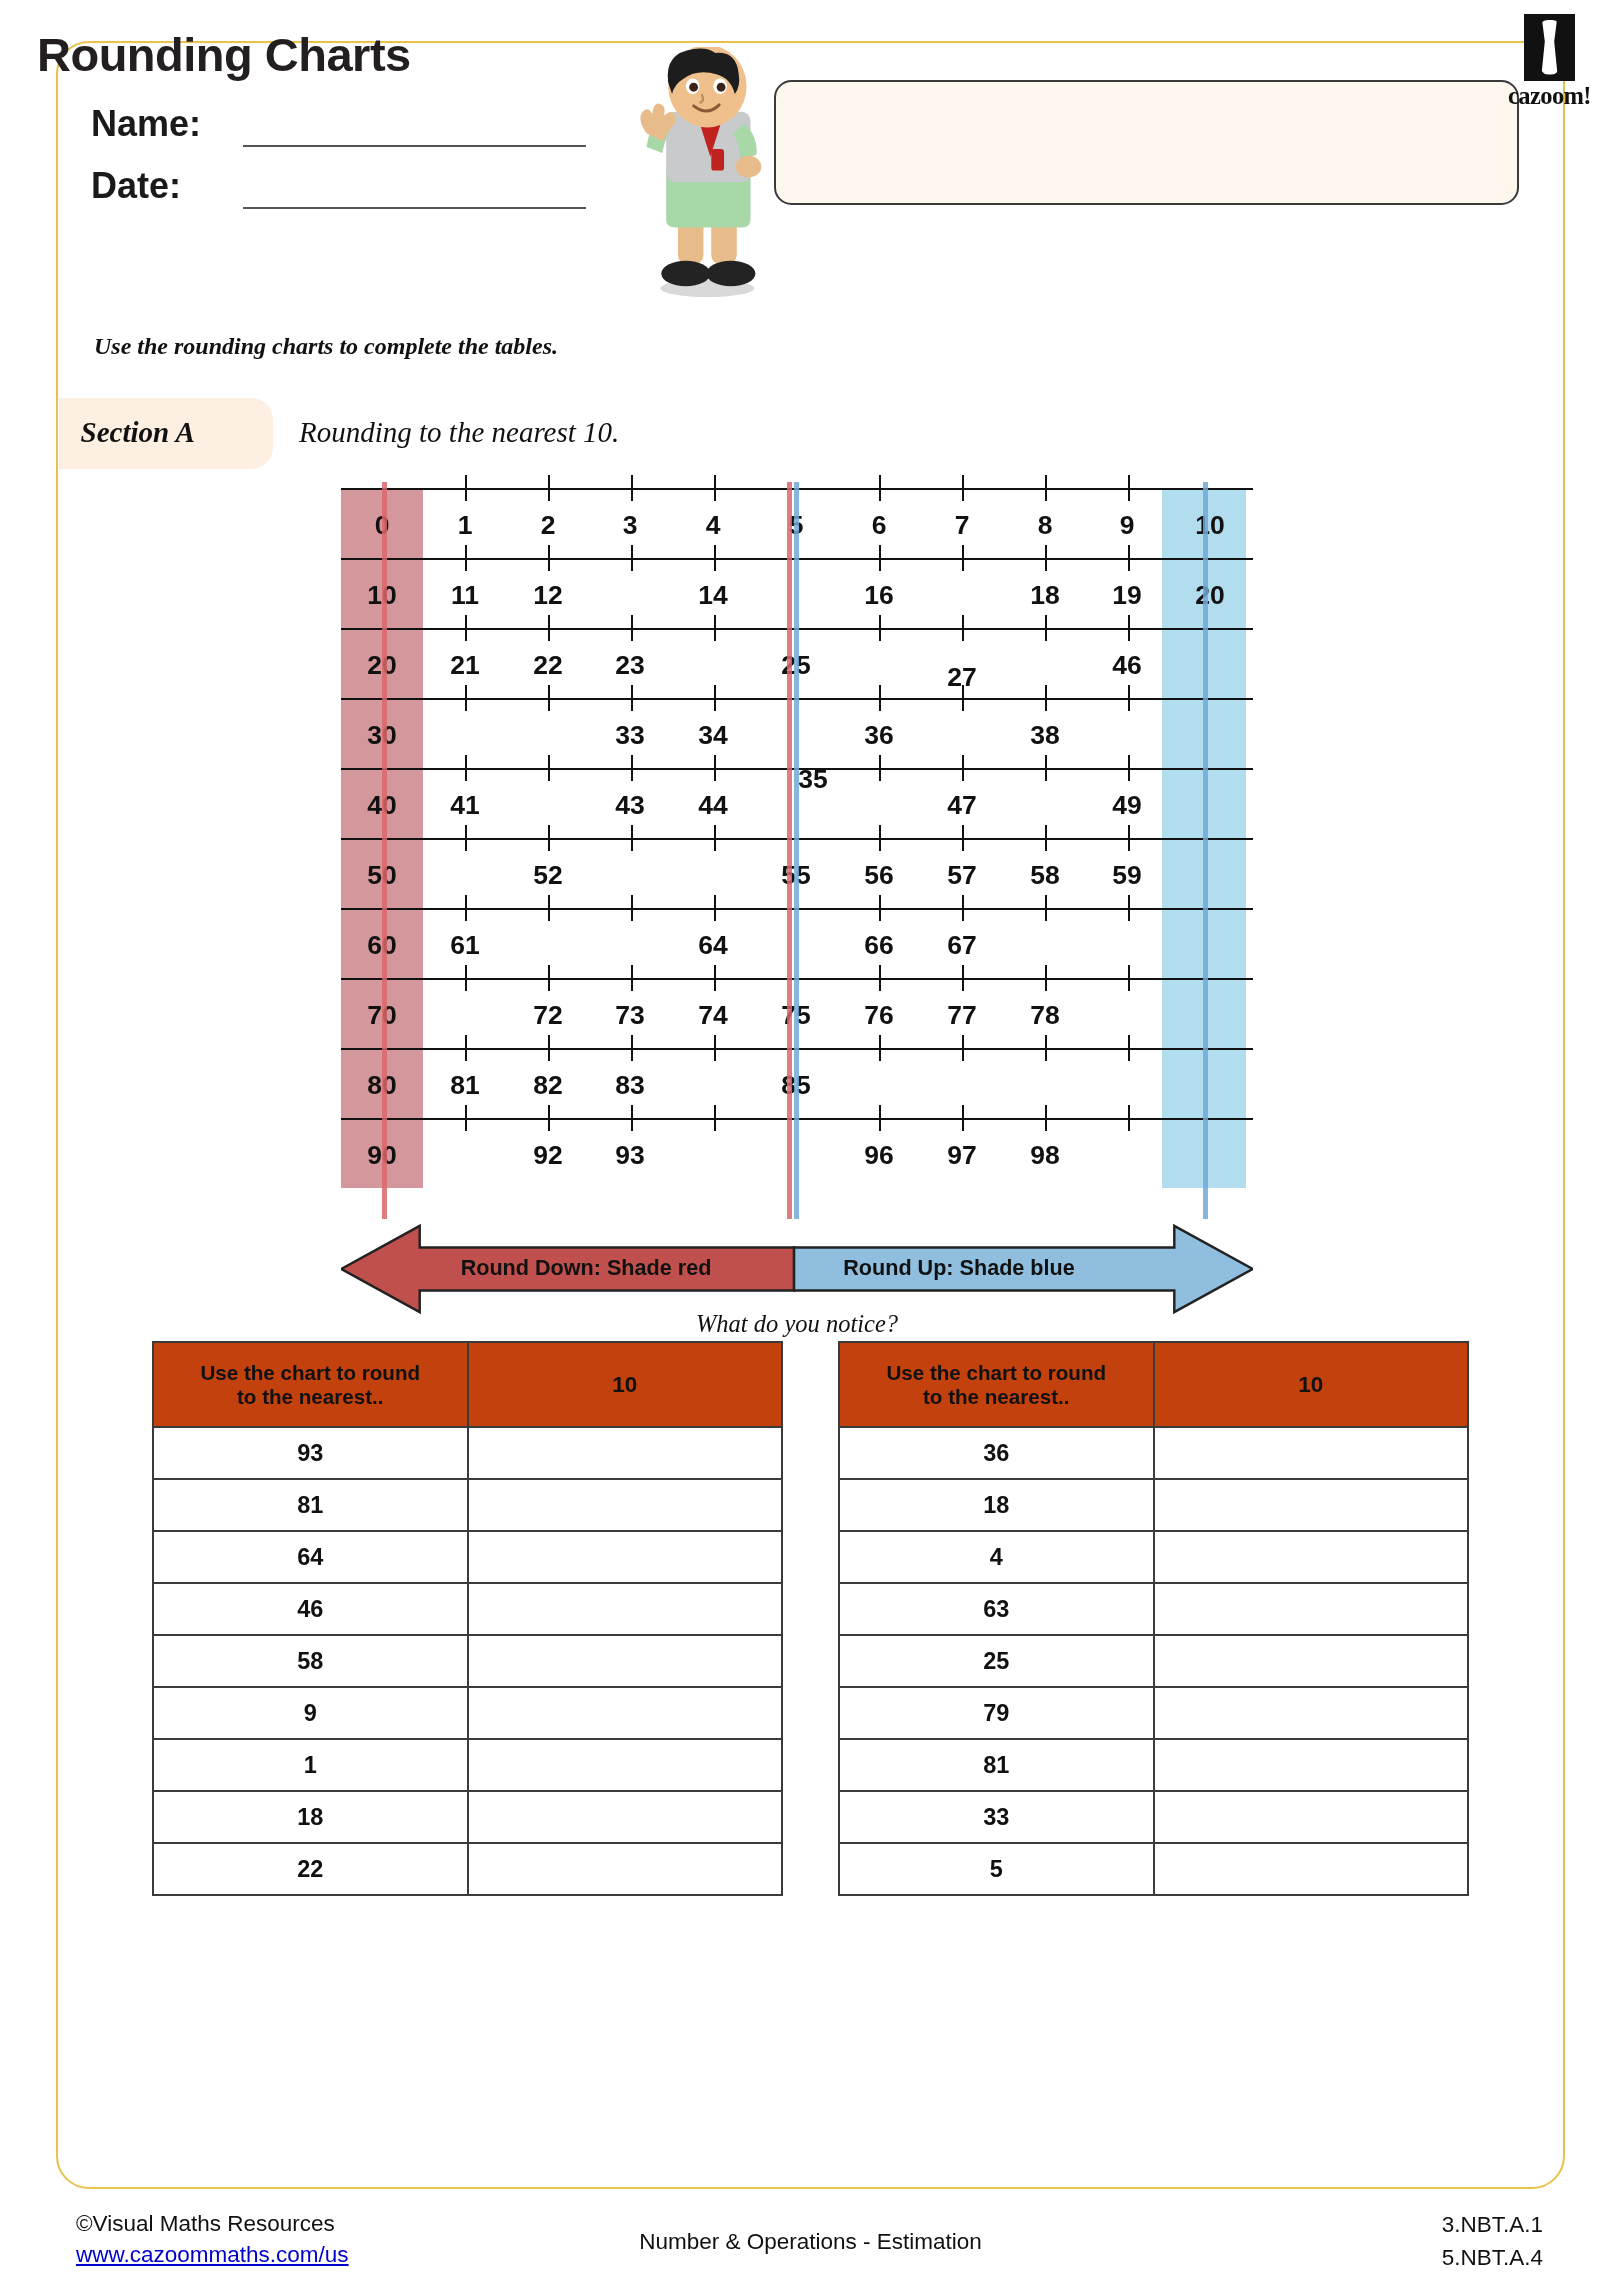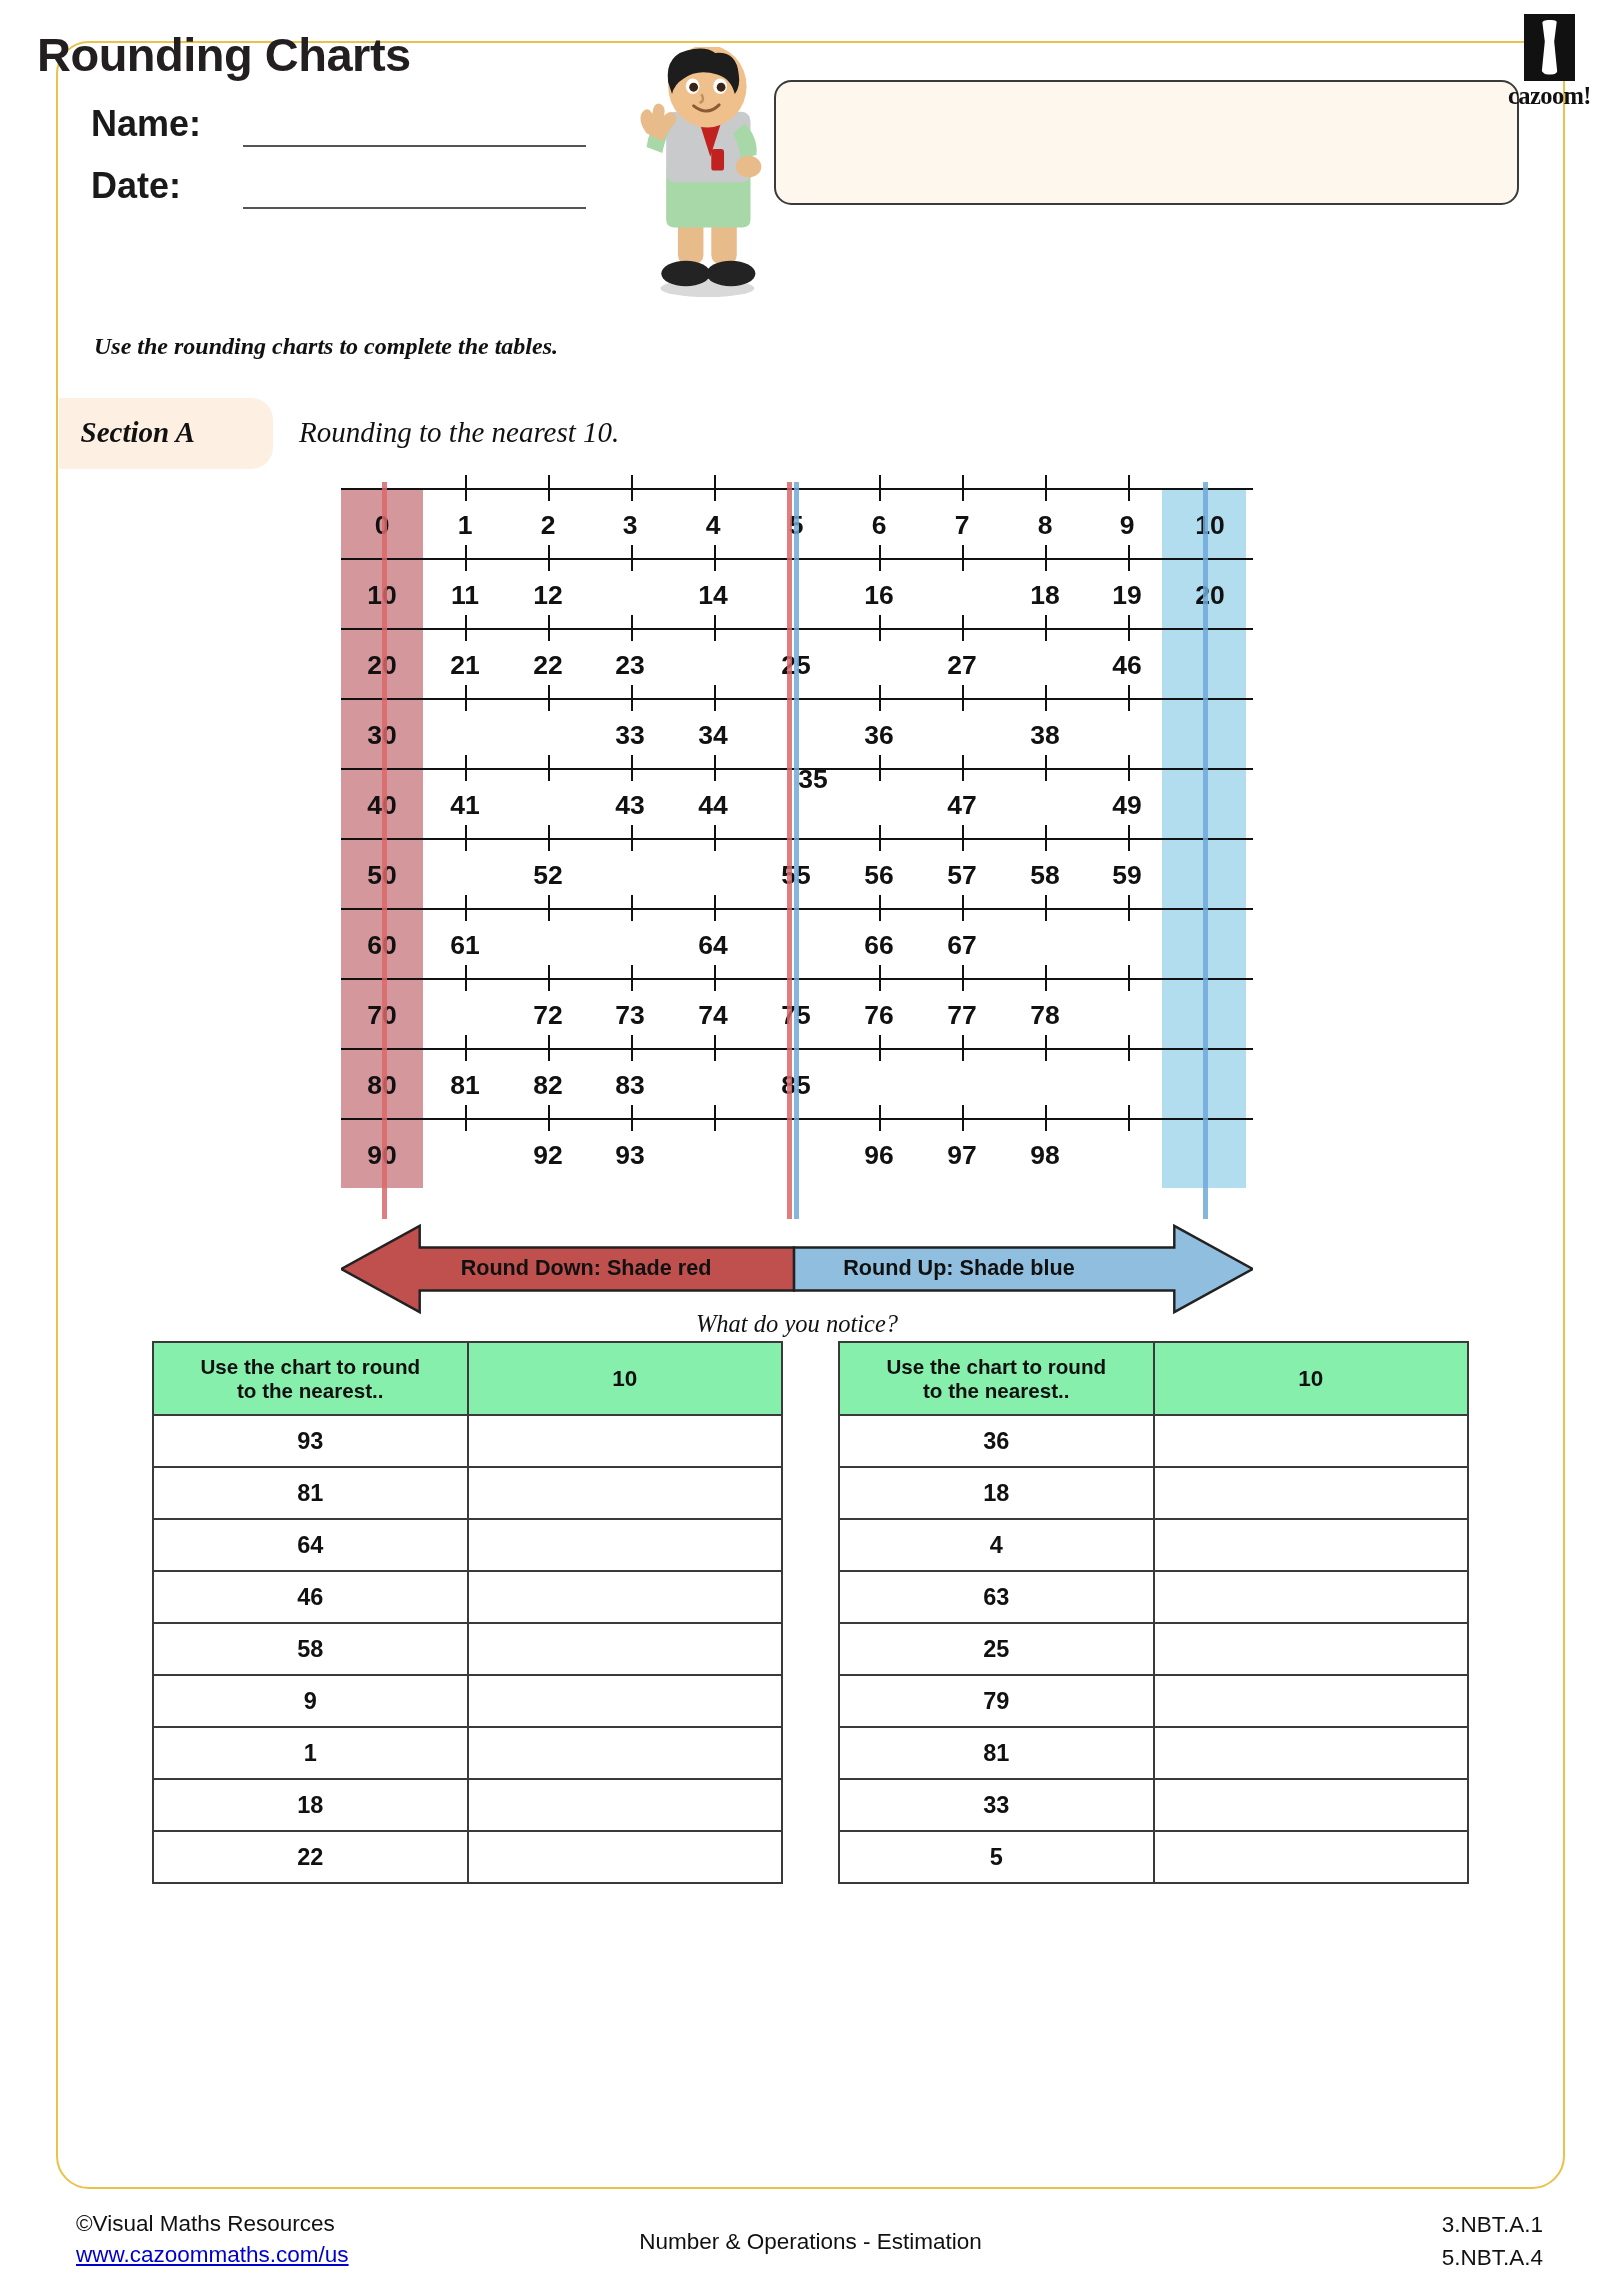--- a/index.html
+++ b/index.html
@@ -403,7 +403,7 @@
         <div class="cell" style="left: 331px;"></div>
         <div class="cell" style="left: 414px;">25</div>
         <div class="cell" style="left: 497px;"></div>
-        <div class="cell" style="left: 580px;">27</div>
+        <div class="cell" style="left: 580px; margin-top: 12px;">27</div>
         <div class="cell" style="left: 663px;"></div>
         <div class="cell" style="left: 745px;">46</div>
         <div class="cell" style="left: 828px;"></div>

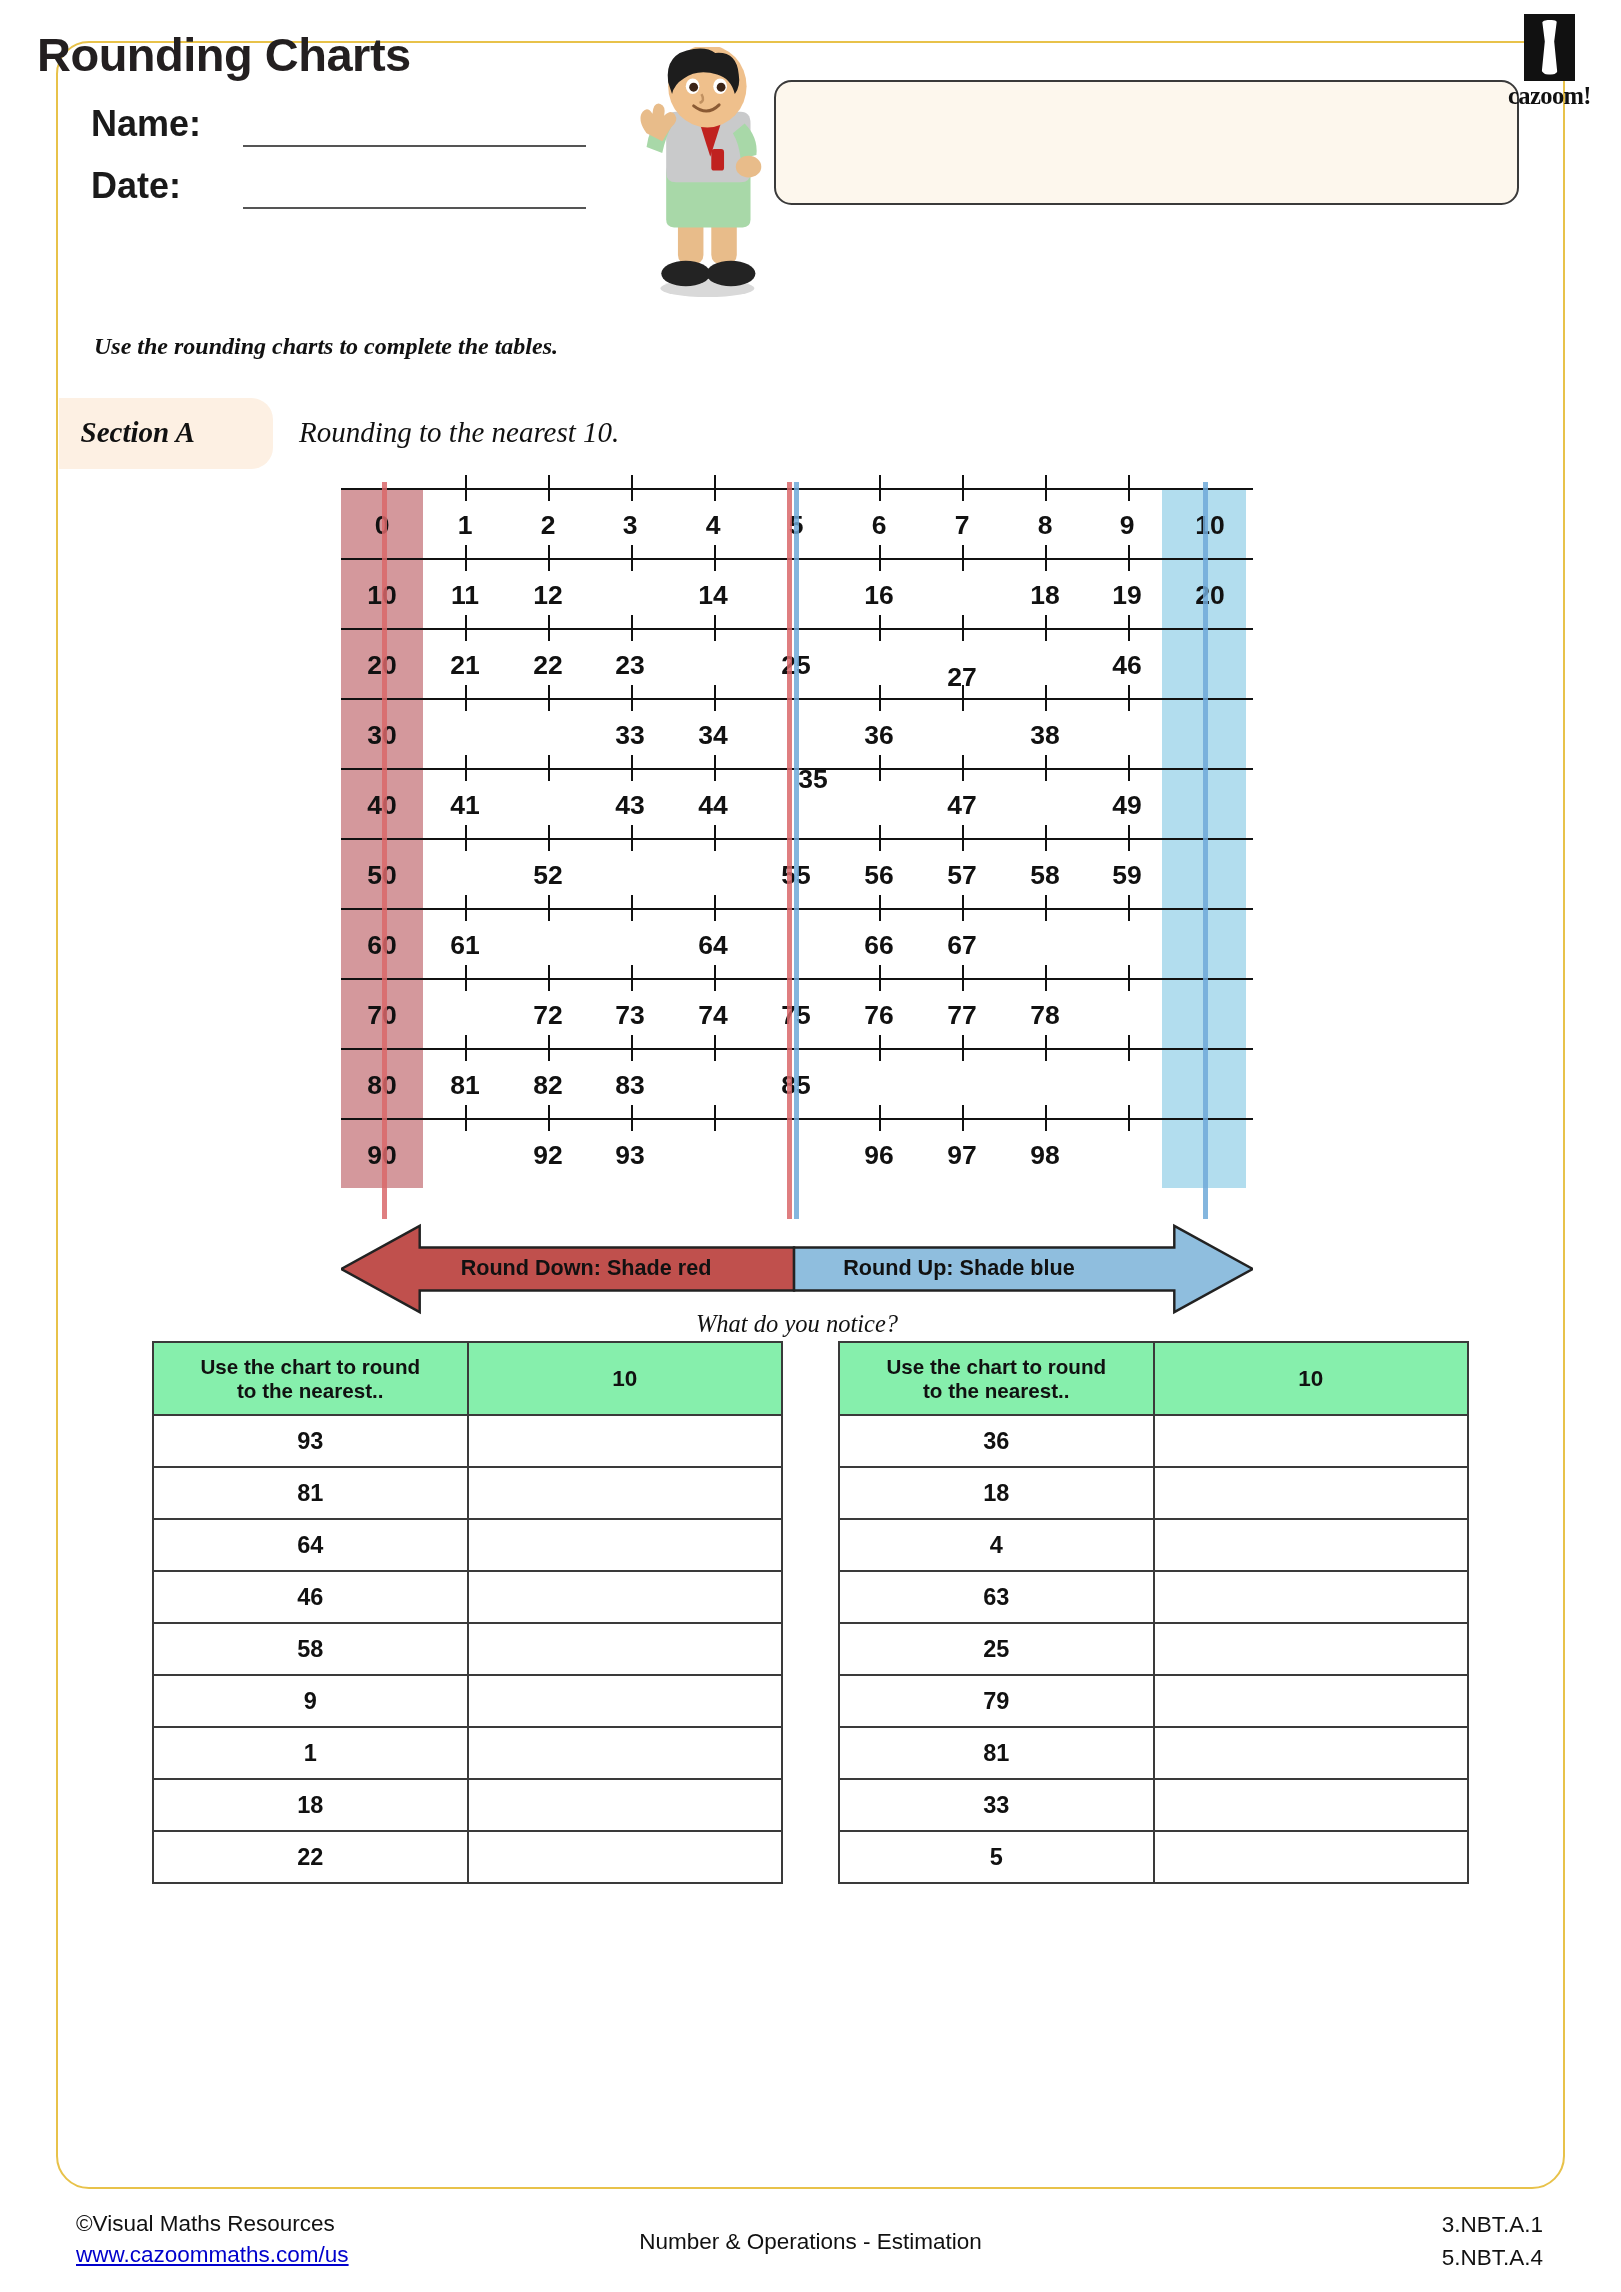--- a/index.html
+++ b/index.html
@@ -253,9 +253,9 @@
     font-family: "Liberation Sans", sans-serif;
   }
   .ans-table th {
-    background: #86efac;
+    background: #c2410c;
     height: 57px;
-    padding: 7px 2px;
+    padding: 13px 2px;
   }
   .th-prompt { font-size: 20.6px; font-weight: bold; color: #111; line-height: 1.14; }
   .th-target { font-size: 22.5px; font-weight: bold; color: #111; }

